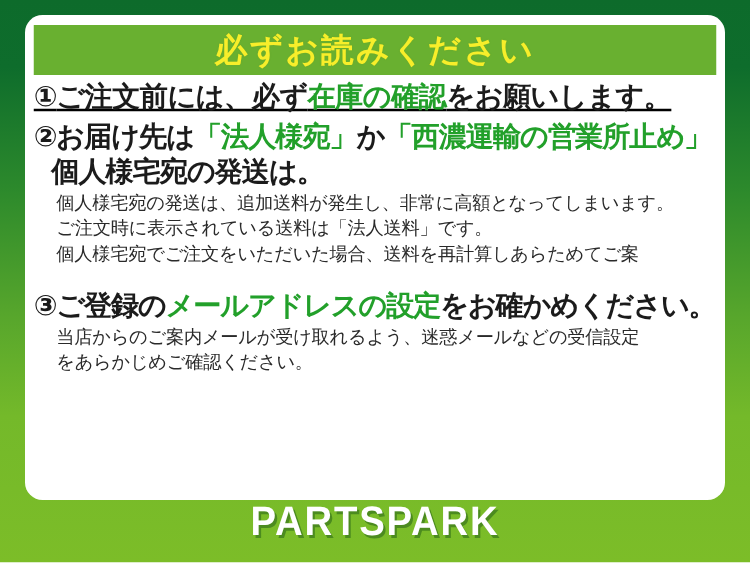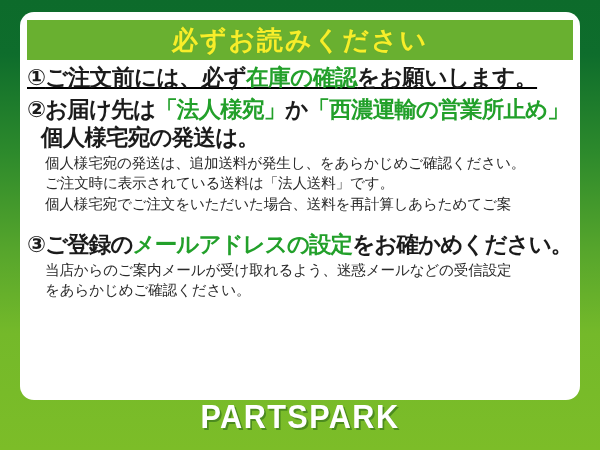--- a/index.html
+++ b/index.html
@@ -138,7 +138,7 @@
       <div class="item" id="item-2">
         <div class="item-head wrap"><span class="marker">②</span><span>お届け先は</span><span class="hl">「法人様宛」</span><span>か</span><span class="hl">「西濃運輸の営業所止め」</span><span class="line2">個人様宅宛の発送は。</span></div>
         <div class="item-body">
-          <div>個人様宅宛の発送は、追加送料が発生し、をあらかじめご確認ください。</div>
+          <div>個人様宅宛の発送は、追加送料が発生し、非常に高額となってしまいます。</div>
           <div>ご注文時に表示されている送料は「法人送料」です。</div>
           <div>個人様宅宛でご注文をいただいた場合、送料を再計算しあらためてご案</div>
         </div>

